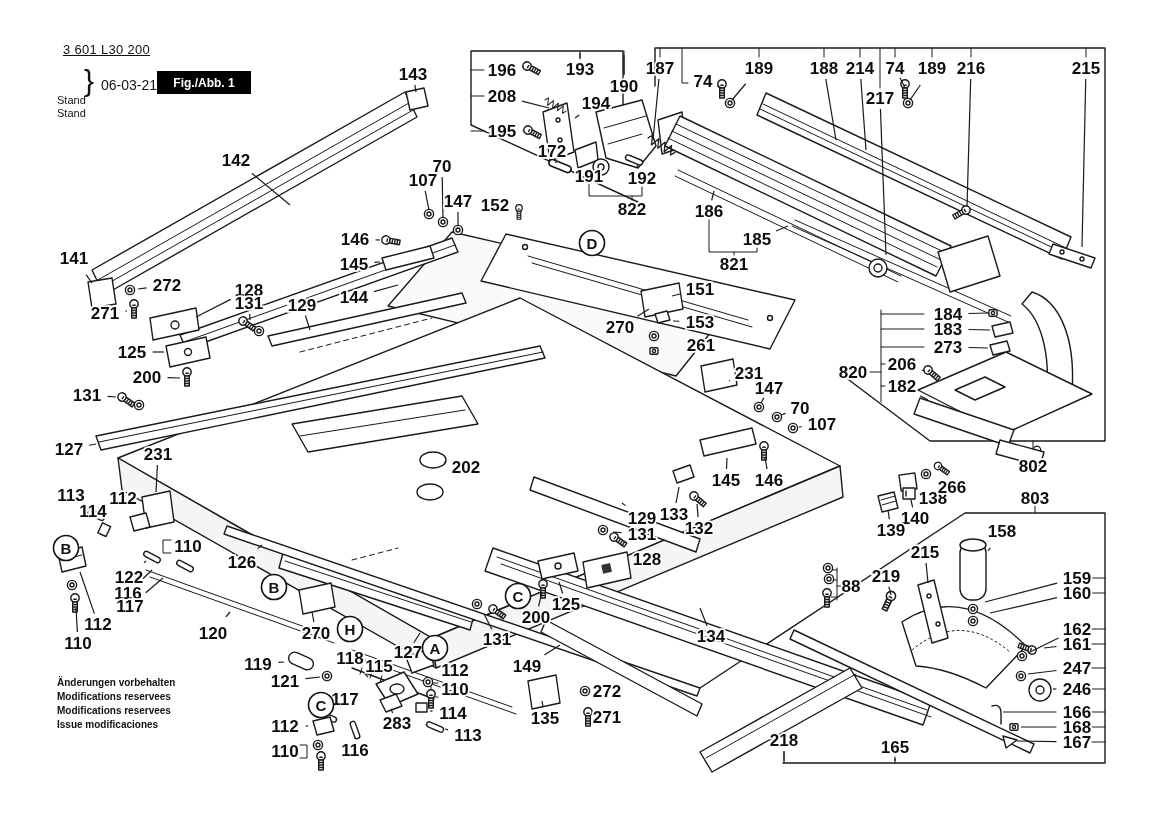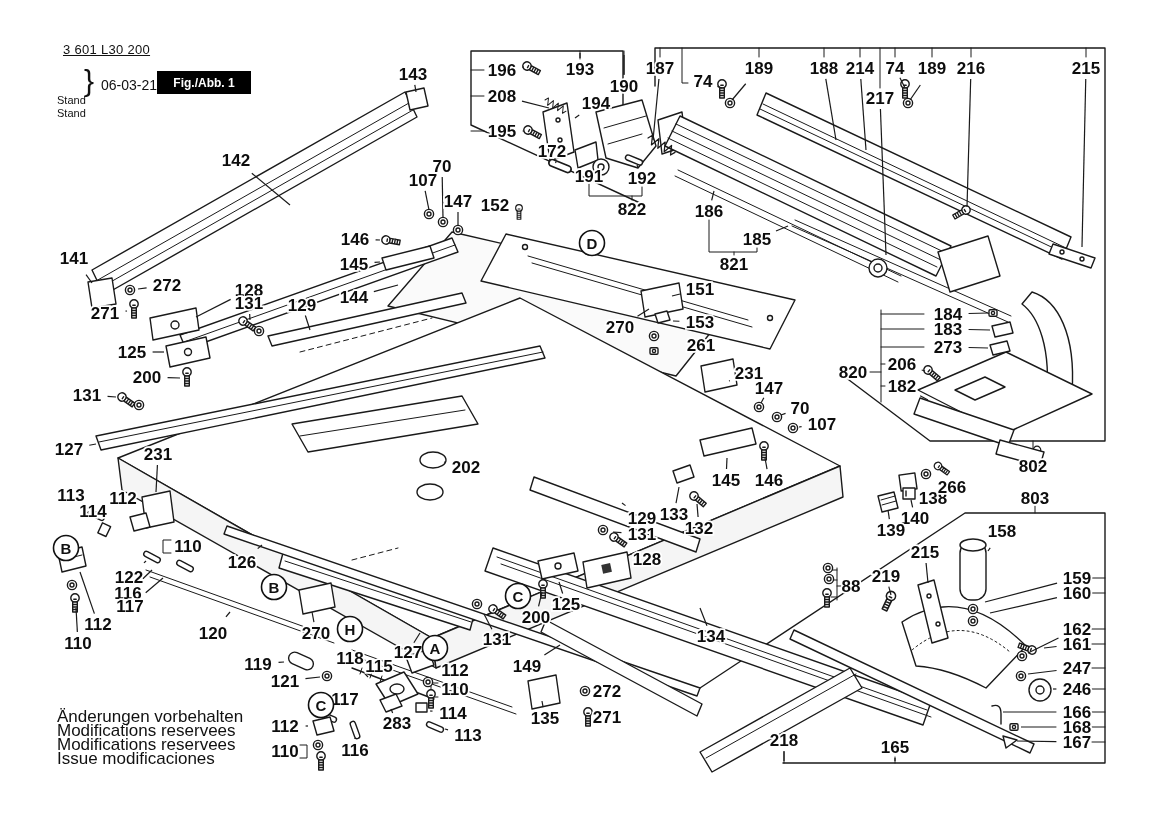--- a/index.html
+++ b/index.html
@@ -12,7 +12,7 @@
   .idate{position:absolute;left:101px;top:77px;font-size:14px;}
   .badge{position:absolute;left:157px;top:71px;width:94px;height:23px;background:#000;color:#fff;
          font-weight:bold;font-size:12px;display:flex;align-items:center;justify-content:center;}
-  .foot{position:absolute;left:57px;top:710px;font-size:17px;line-height:14px;}
+  .foot{position:absolute;left:57px;top:676px;font-size:10px;line-height:14px;font-weight:bold;}
   svg{position:absolute;left:0;top:0;}
   .ln{fill:none;stroke:#1a1a1a;stroke-width:1.4;stroke-linejoin:round;stroke-linecap:round;}
   .thin{stroke-width:1;}

